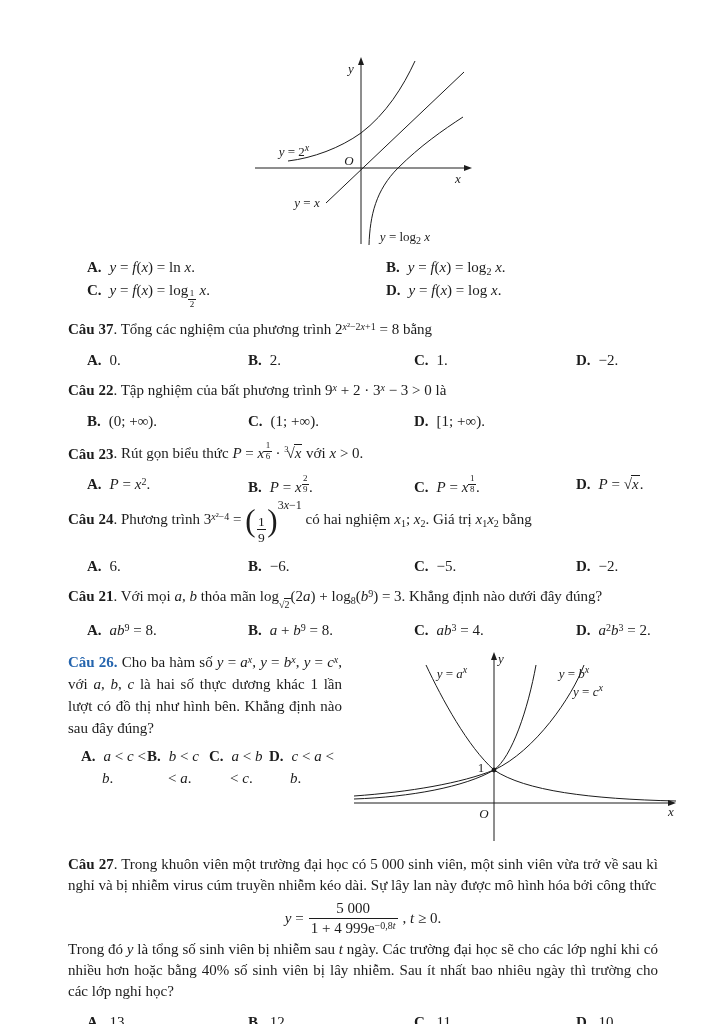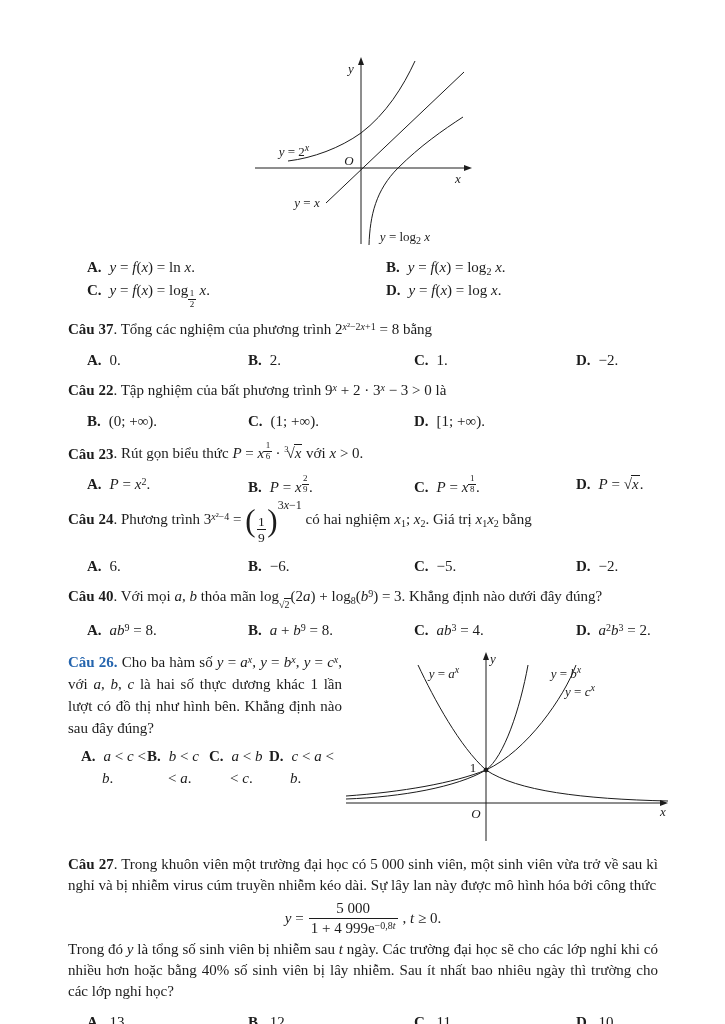--- a/index.html
+++ b/index.html
@@ -137,7 +137,7 @@
     <span class="opt"><b class="olab">D.</b><span>−2.</span></span>
   </div>
 
-  <p class="q"><b class="qnum">Câu 40</b><span>. Với mọi <i>a</i>, <i>b</i> thỏa mãn log<sub class="fsub"><span class="rsign">√</span><span class="rad">2</span></sub>(2<i>a</i>) + log<sub>8</sub>(<i>b</i><sup>9</sup>) = 3. Khẳng định nào dưới đây đúng?</span></p>
+  <p class="q"><b class="qnum">Câu 21</b><span>. Với mọi <i>a</i>, <i>b</i> thỏa mãn log<sub class="fsub"><span class="rsign">√</span><span class="rad">2</span></sub>(2<i>a</i>) + log<sub>8</sub>(<i>b</i><sup>9</sup>) = 3. Khẳng định nào dưới đây đúng?</span></p>
   <div class="opts four">
     <span class="opt"><b class="olab">A.</b><span><i>ab</i><sup>9</sup> = 8.</span></span>
     <span class="opt"><b class="olab">B.</b><span><i>a</i> + <i>b</i><sup>9</sup> = 8.</span></span>

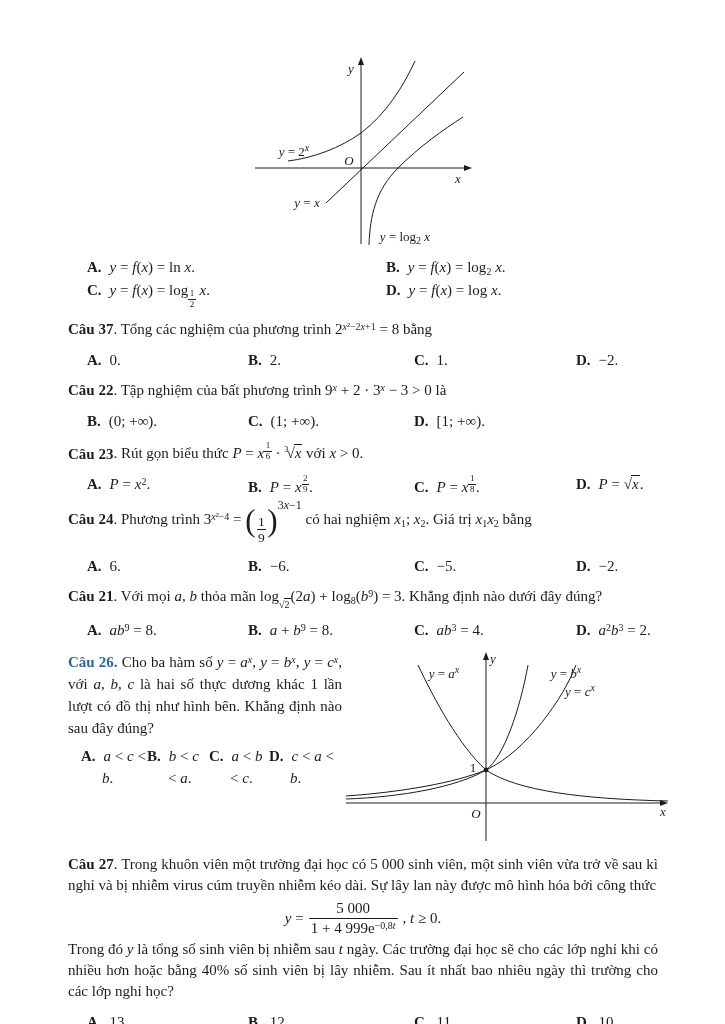--- a/index.html
+++ b/index.html
@@ -41,7 +41,7 @@
   .opts .opt { white-space:nowrap; }
   .olab { font-weight:bold; margin-right:8px; }
   
-  .q26row { display:flex; margin:10px 0 0 68px; }
+  .q26row { display:flex; margin:10px 0 0 68px; gap:8px; }
   .q26left { width:274px; }
   .q26left .qtext { text-align:justify; line-height:22px; }
   .opts.narrow { margin-left:0; width:272px; padding-left:13px; grid-template-columns:66px 62px 60px 1fr; margin-top:6px; }

